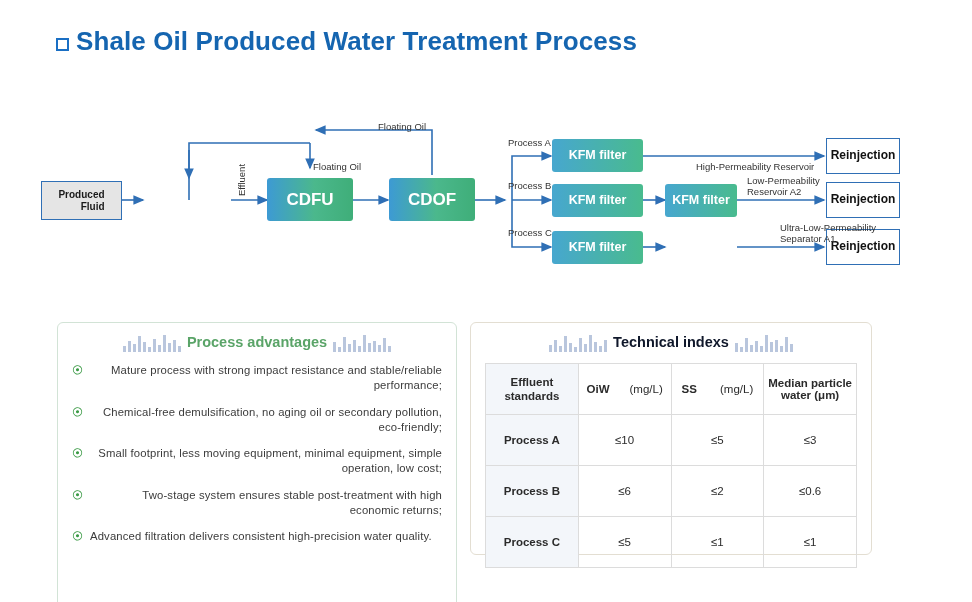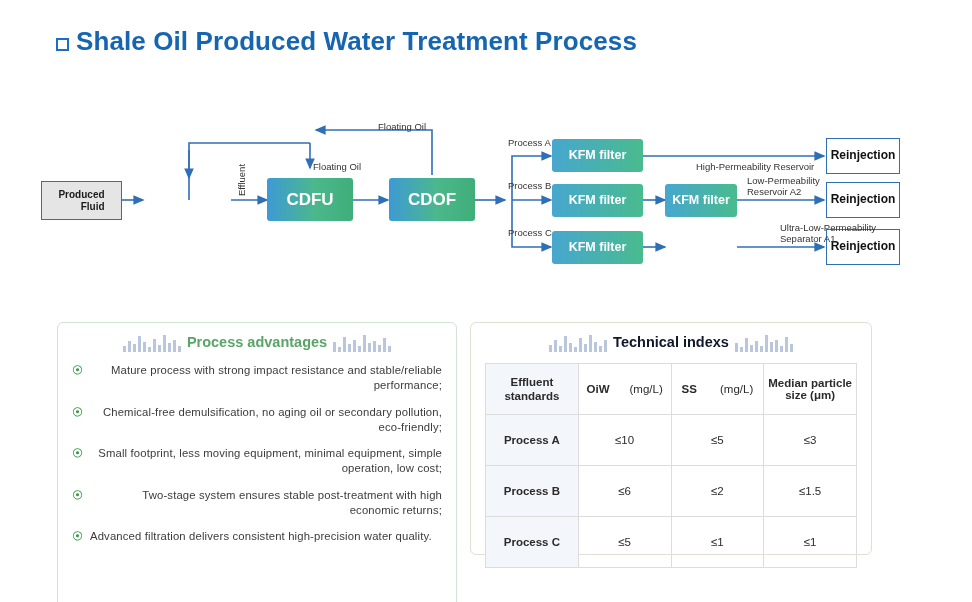--- a/index.html
+++ b/index.html
@@ -415,7 +415,7 @@
           </th>
           <th>
             <span>Median particle</span><br>
-            <span>size (μm)</span>
+            <span>water (μm)</span>
           </th>
         </tr>
       </thead>

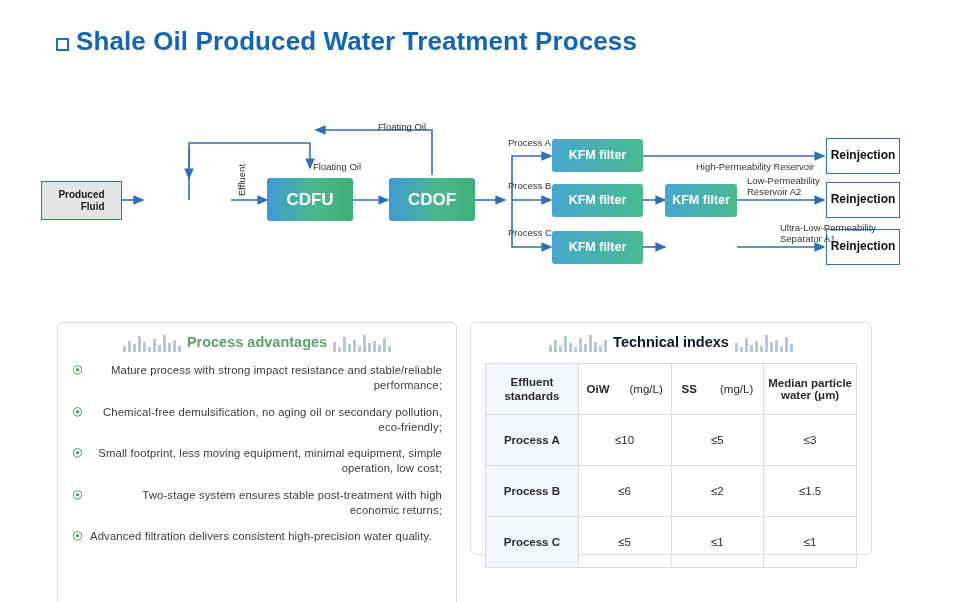--- a/index.html
+++ b/index.html
@@ -430,7 +430,7 @@
           <td class="rowhead">Process B</td>
           <td>≤6</td>
           <td>≤2</td>
-          <td>≤1.5</td>
+          <td>≤0.6</td>
         </tr>
         <tr>
           <td class="rowhead">Process C</td>

